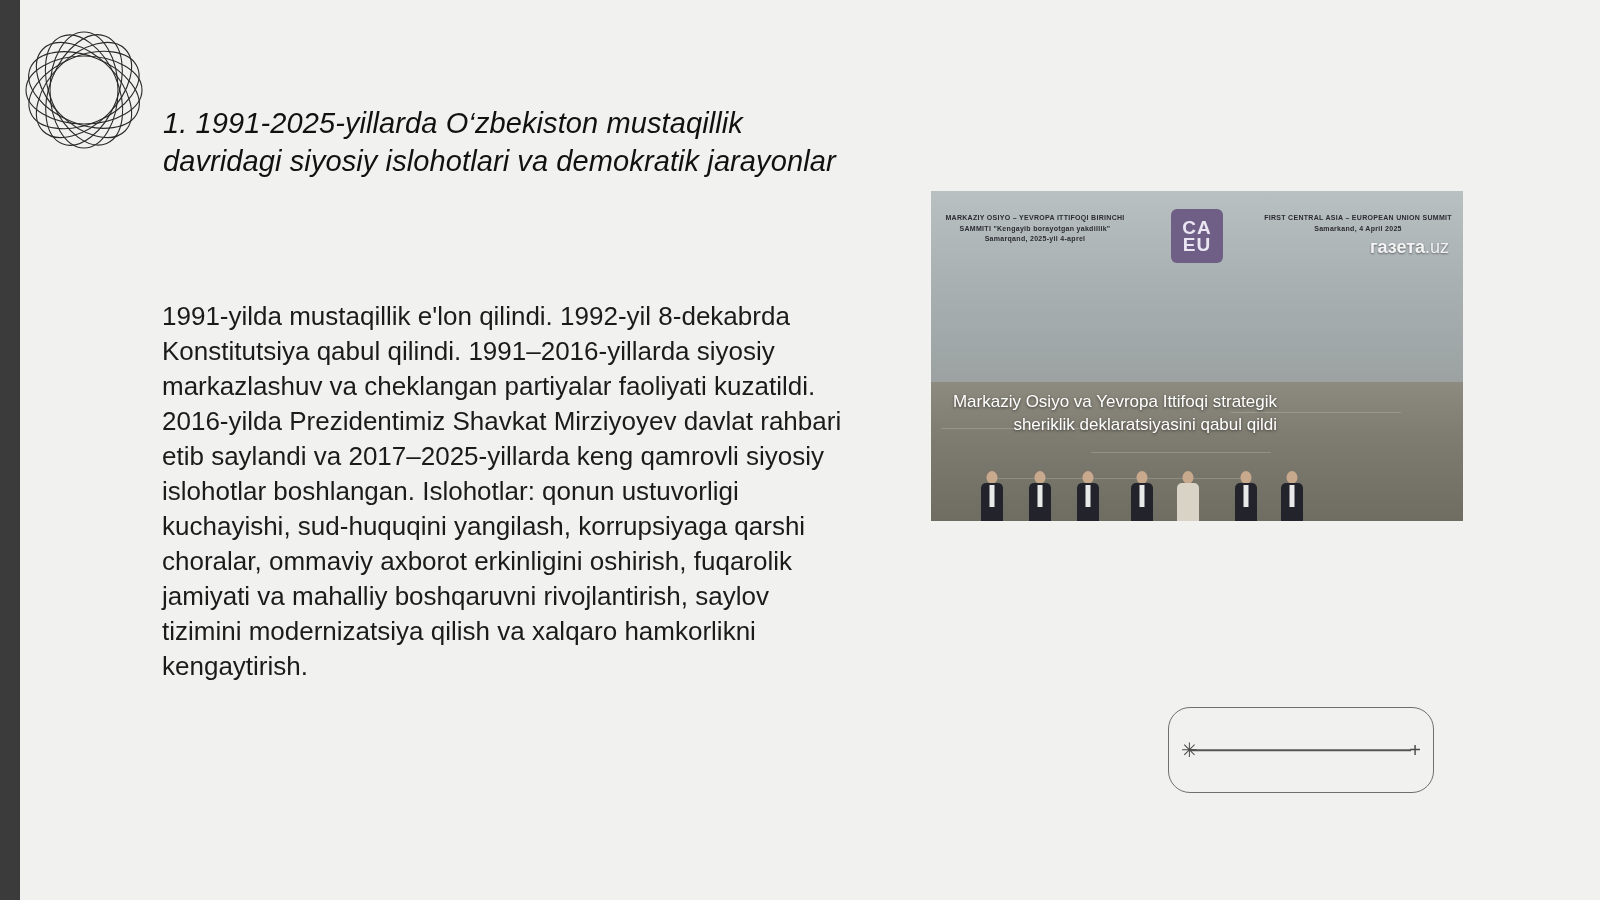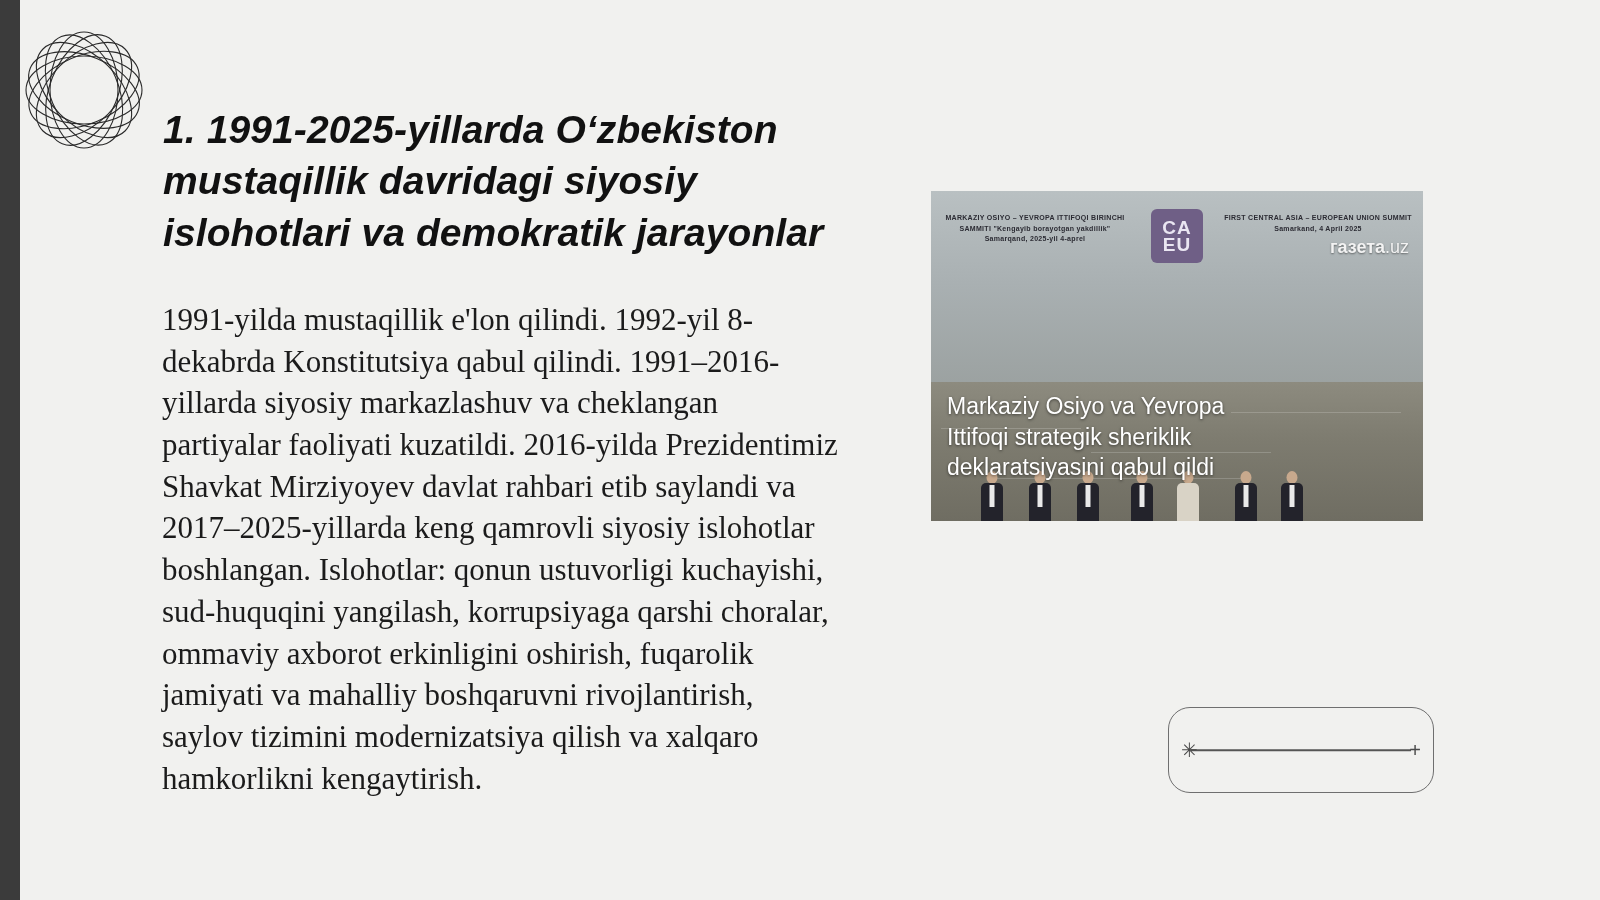--- a/index.html
+++ b/index.html
@@ -47,8 +47,8 @@
     left: 163px;
     top: 104px;
     width: 700px;
-    font-size: 39px;
-    font-weight: bold;
+    font-size: 29px;
+    font-weight: normal;
     font-style: italic;
     line-height: 1.32;
     color: #111111;

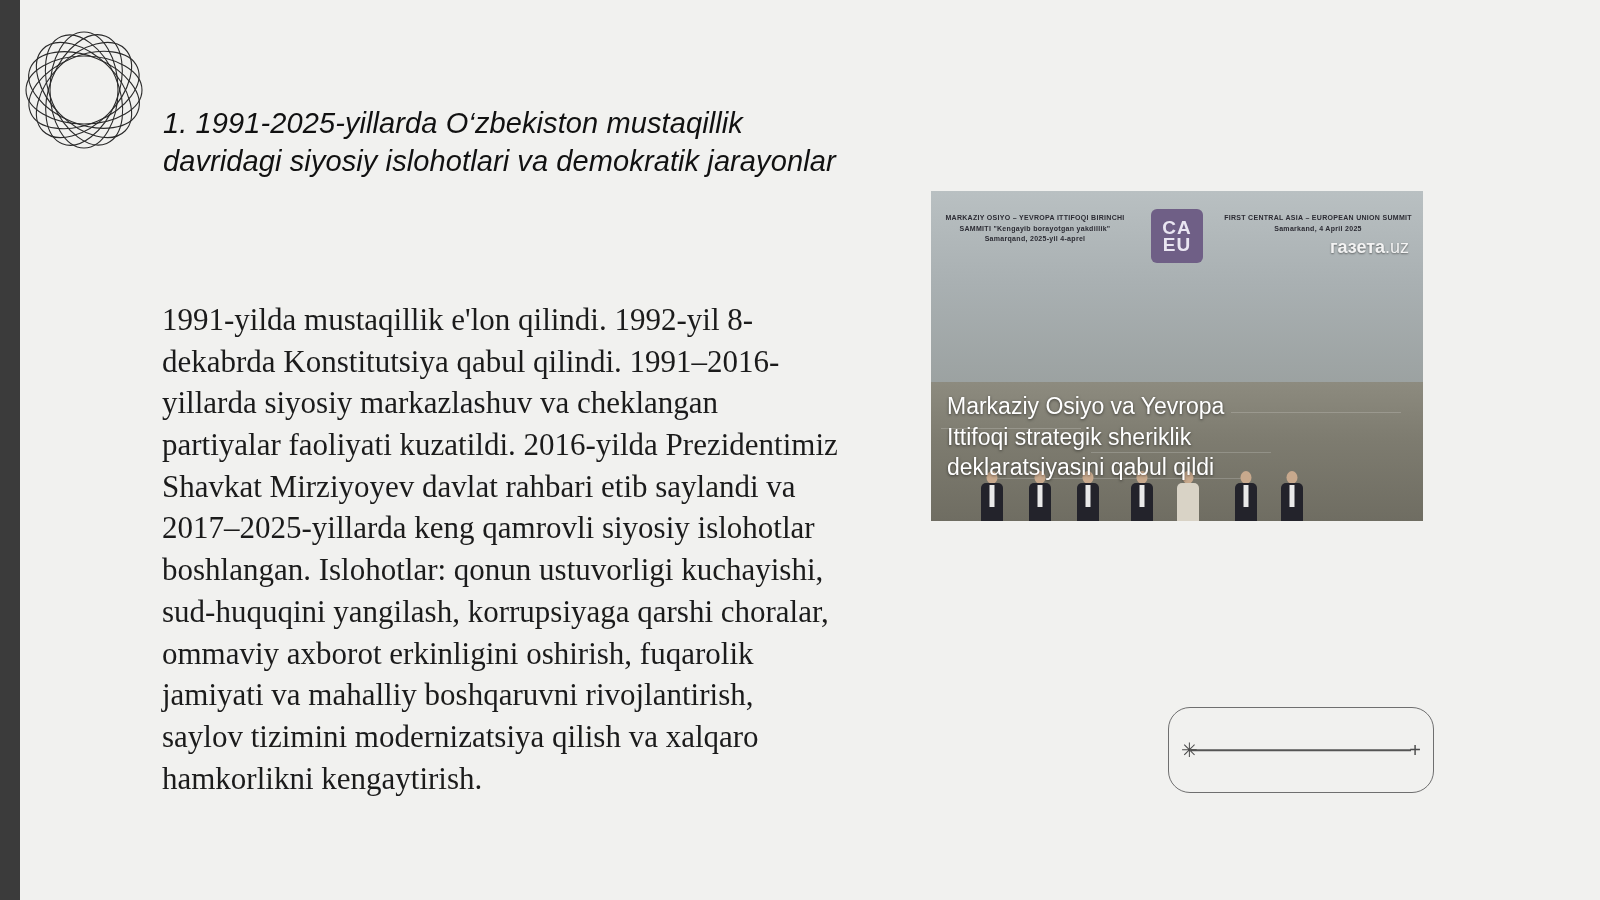--- a/index.html
+++ b/index.html
@@ -76,6 +76,7 @@
     height: 330px;
     overflow: hidden;
     background: #8d8f8a;
+    padding-left: 40px;
   }
   .photo-sky {
     position: absolute;

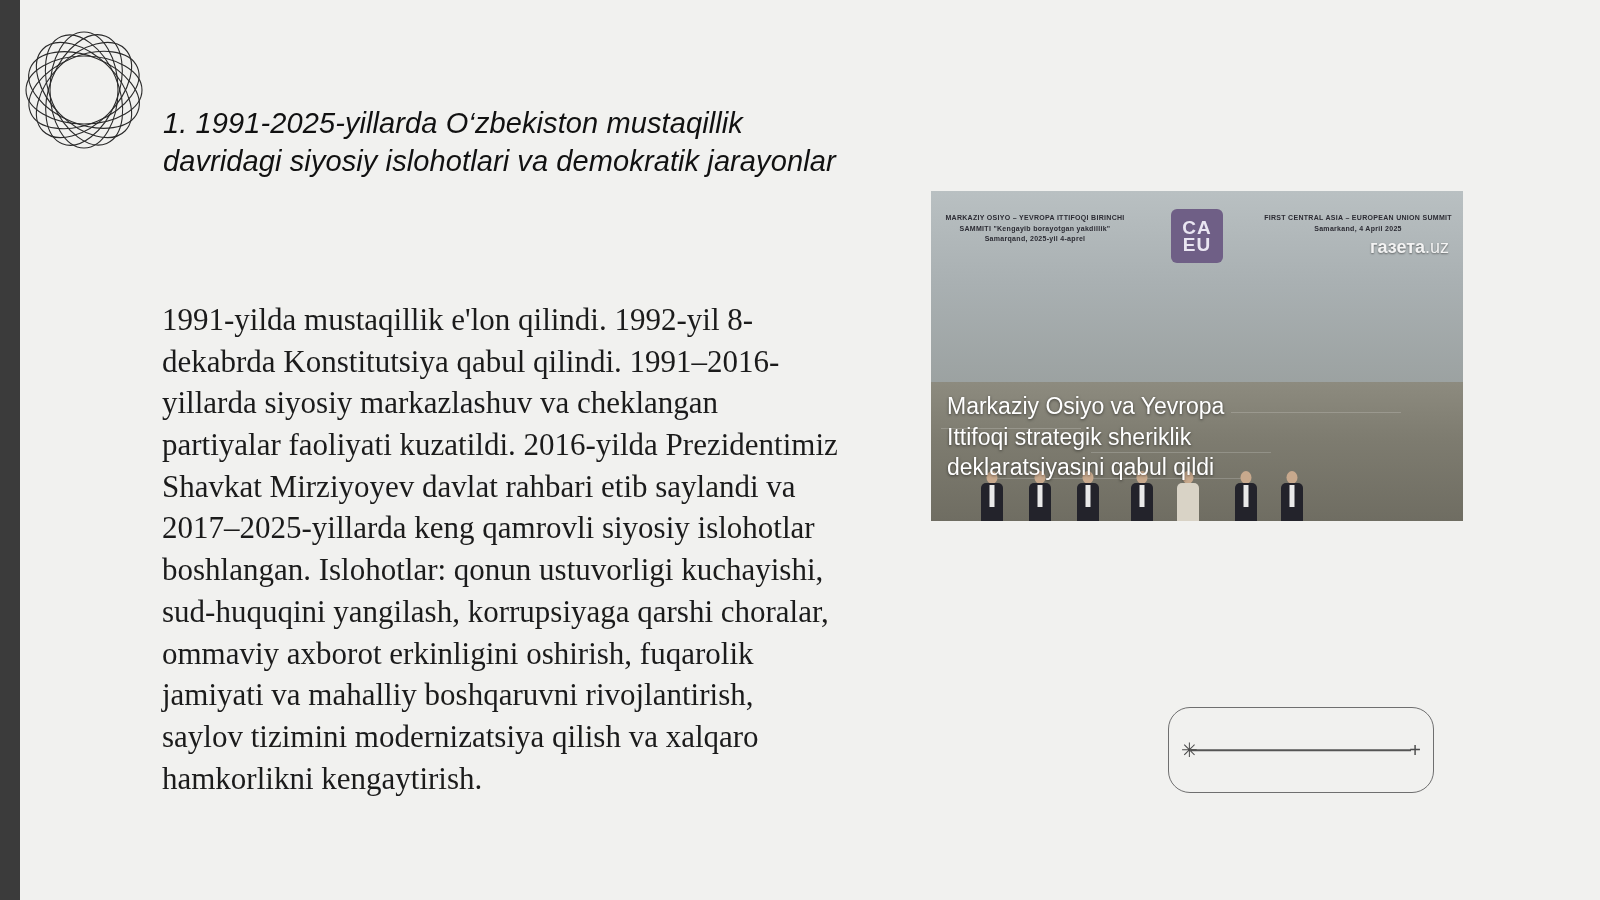--- a/index.html
+++ b/index.html
@@ -61,10 +61,9 @@
     left: 162px;
     top: 299px;
     width: 680px;
-    font-size: 31px;
+    font-size: 26px;
     line-height: 1.345;
     color: #1b1b1b;
-    font-family: Liberation Serif, serif;
   }
 
   

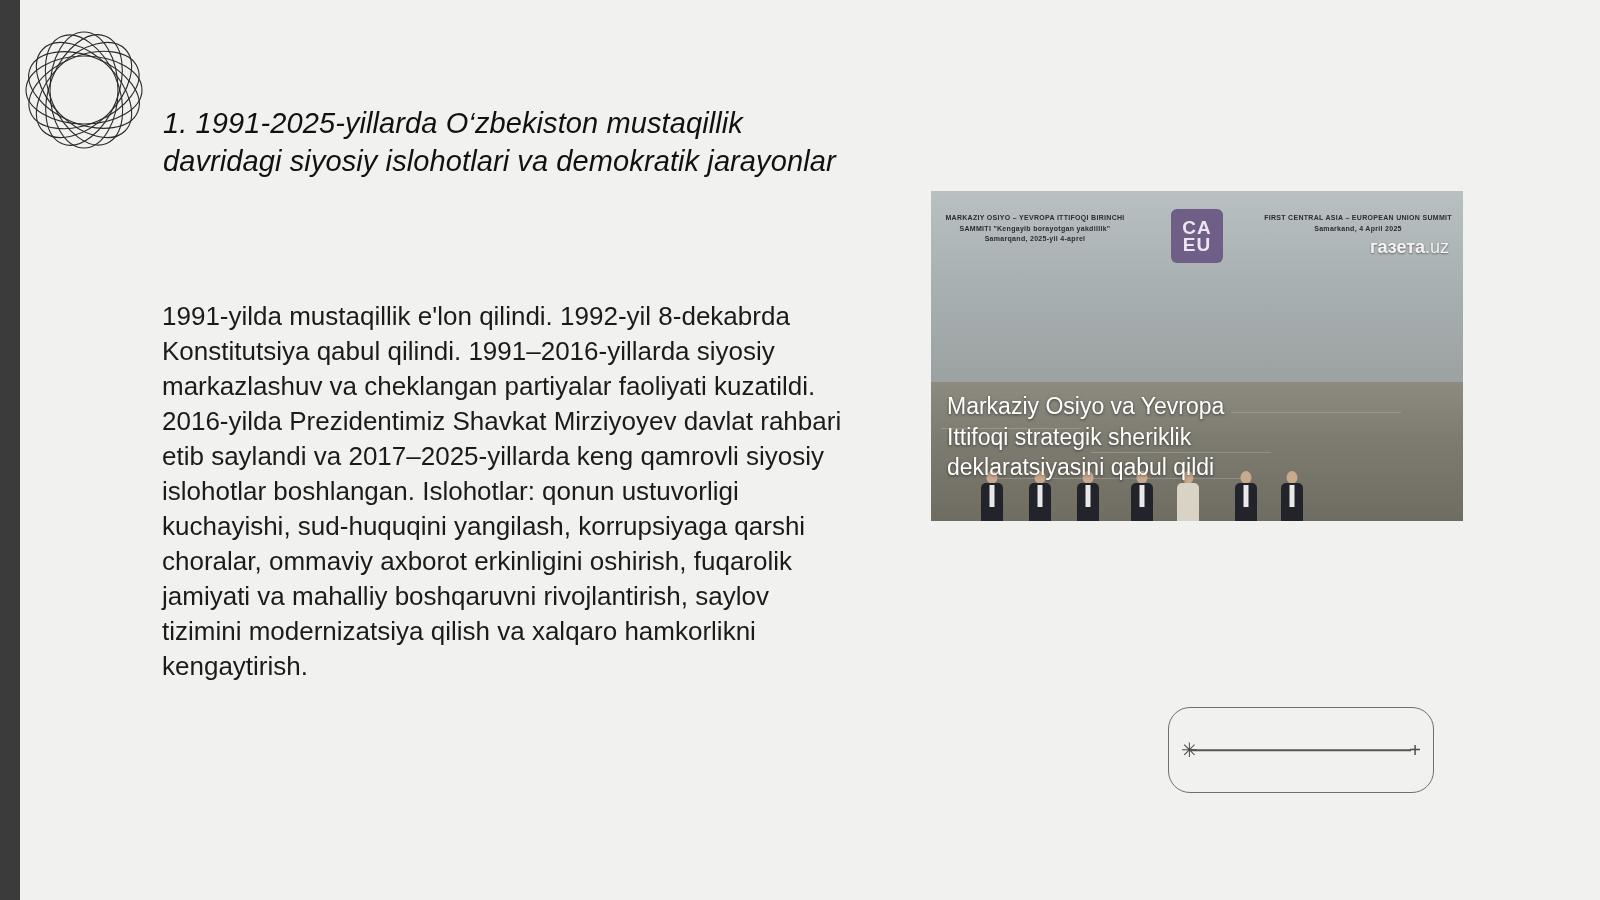--- a/index.html
+++ b/index.html
@@ -206,9 +206,10 @@
     top: 200px;
     width: 330px;
     color: #ffffff;
-    font-size: 23px;
+    font-size: 17px;
     line-height: 1.33;
     text-shadow: 0 1px 3px rgba(0,0,0,0.55);
+    text-align: right;
   }
 
   

